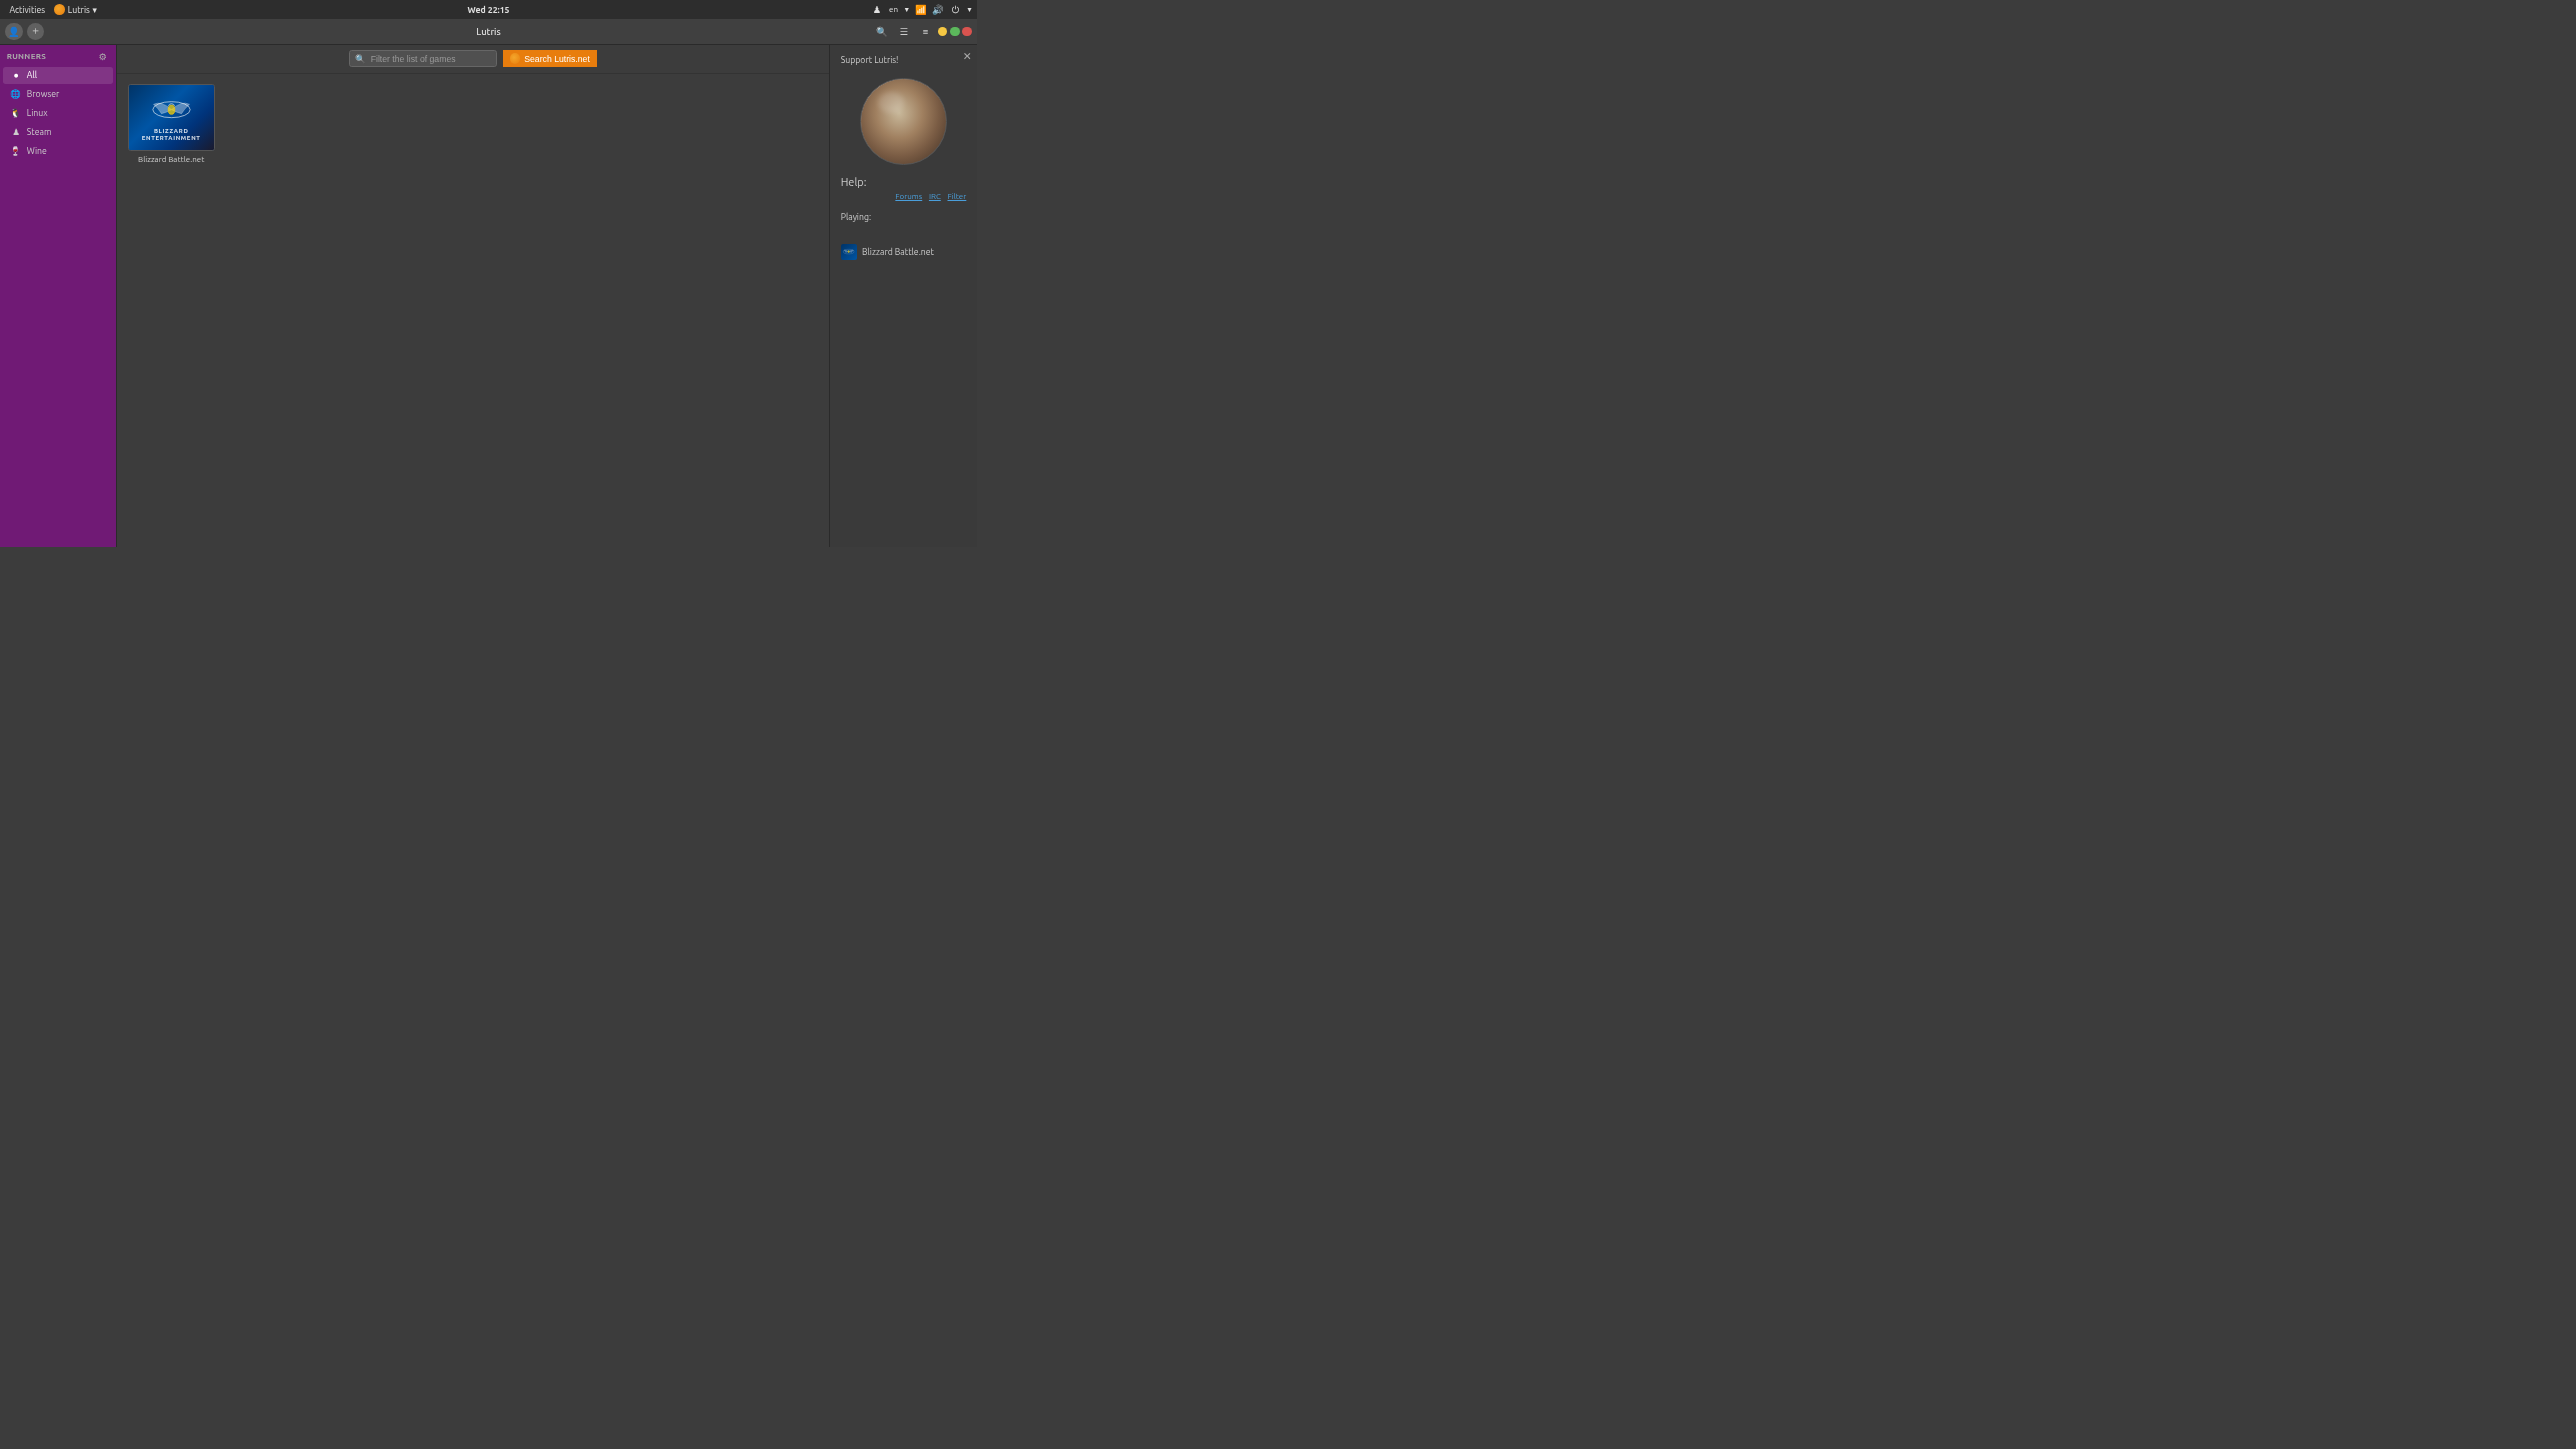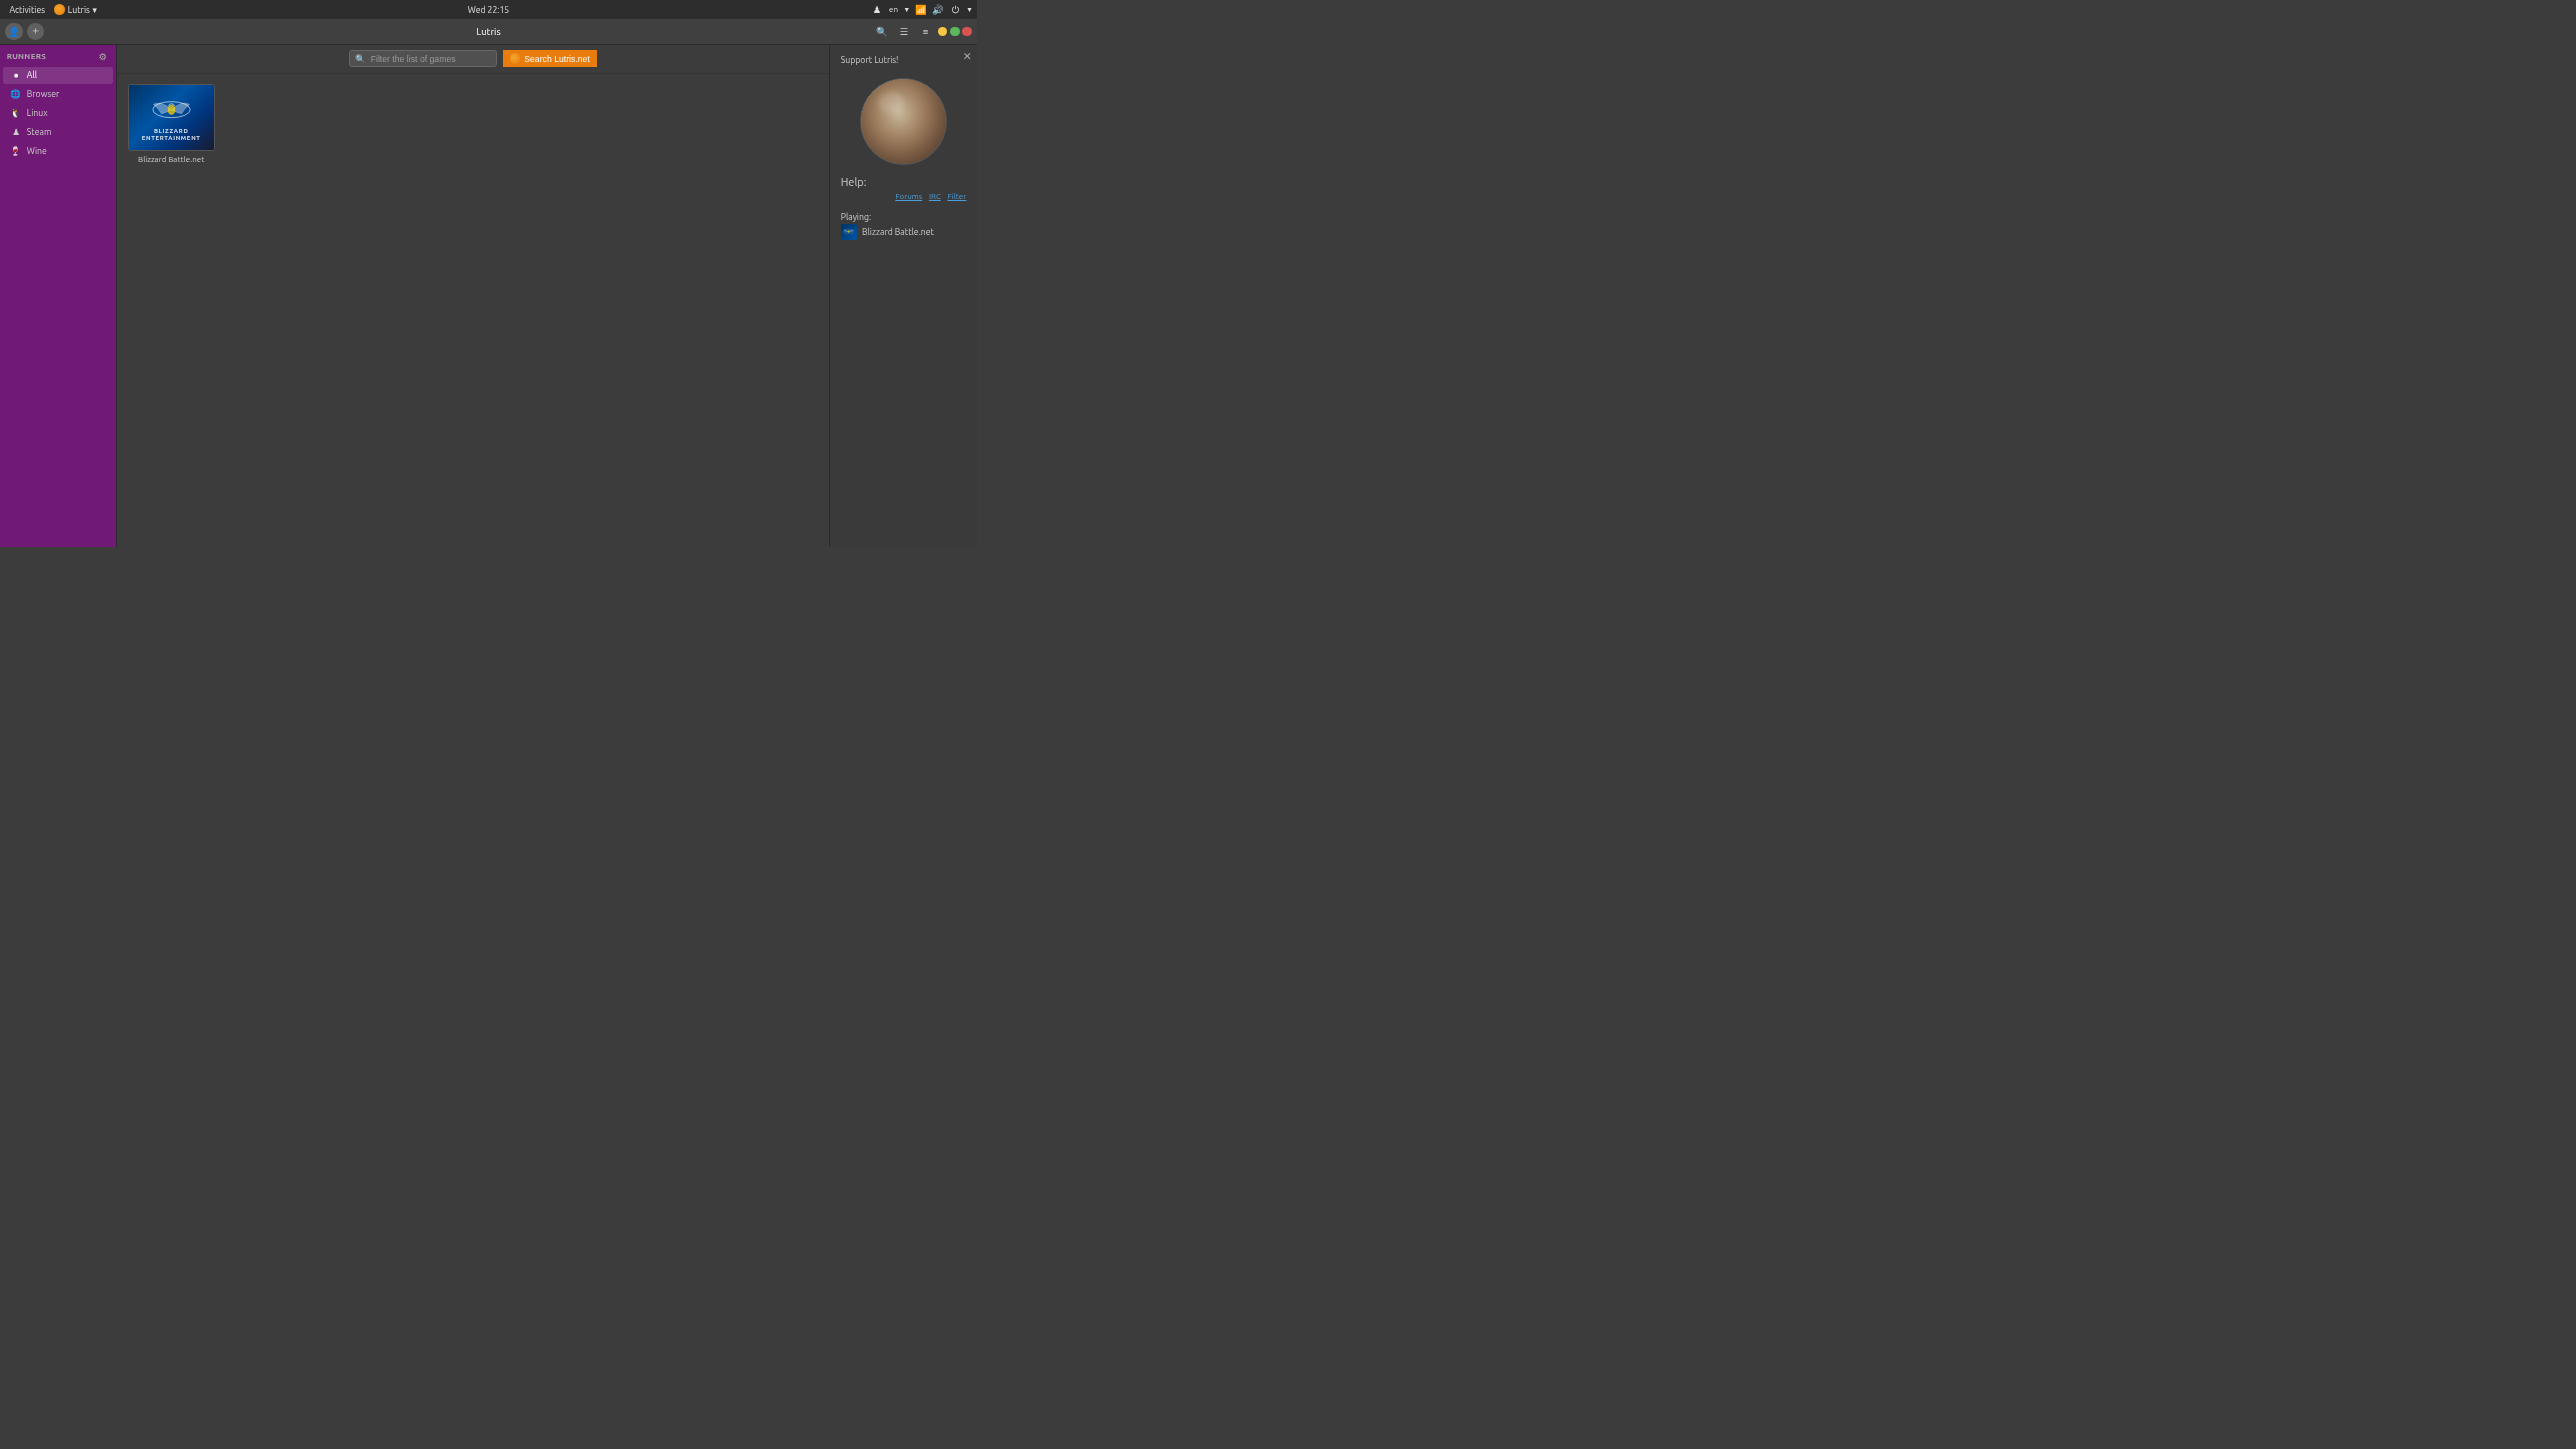--- a/index.html
+++ b/index.html
@@ -36,6 +36,7 @@
       transform: translateX(-50%);
       font-size: 8.7px;
       color: #e0e0e0;
+      font-weight: bold;
     }
     .system-bar-right {
       display: flex;

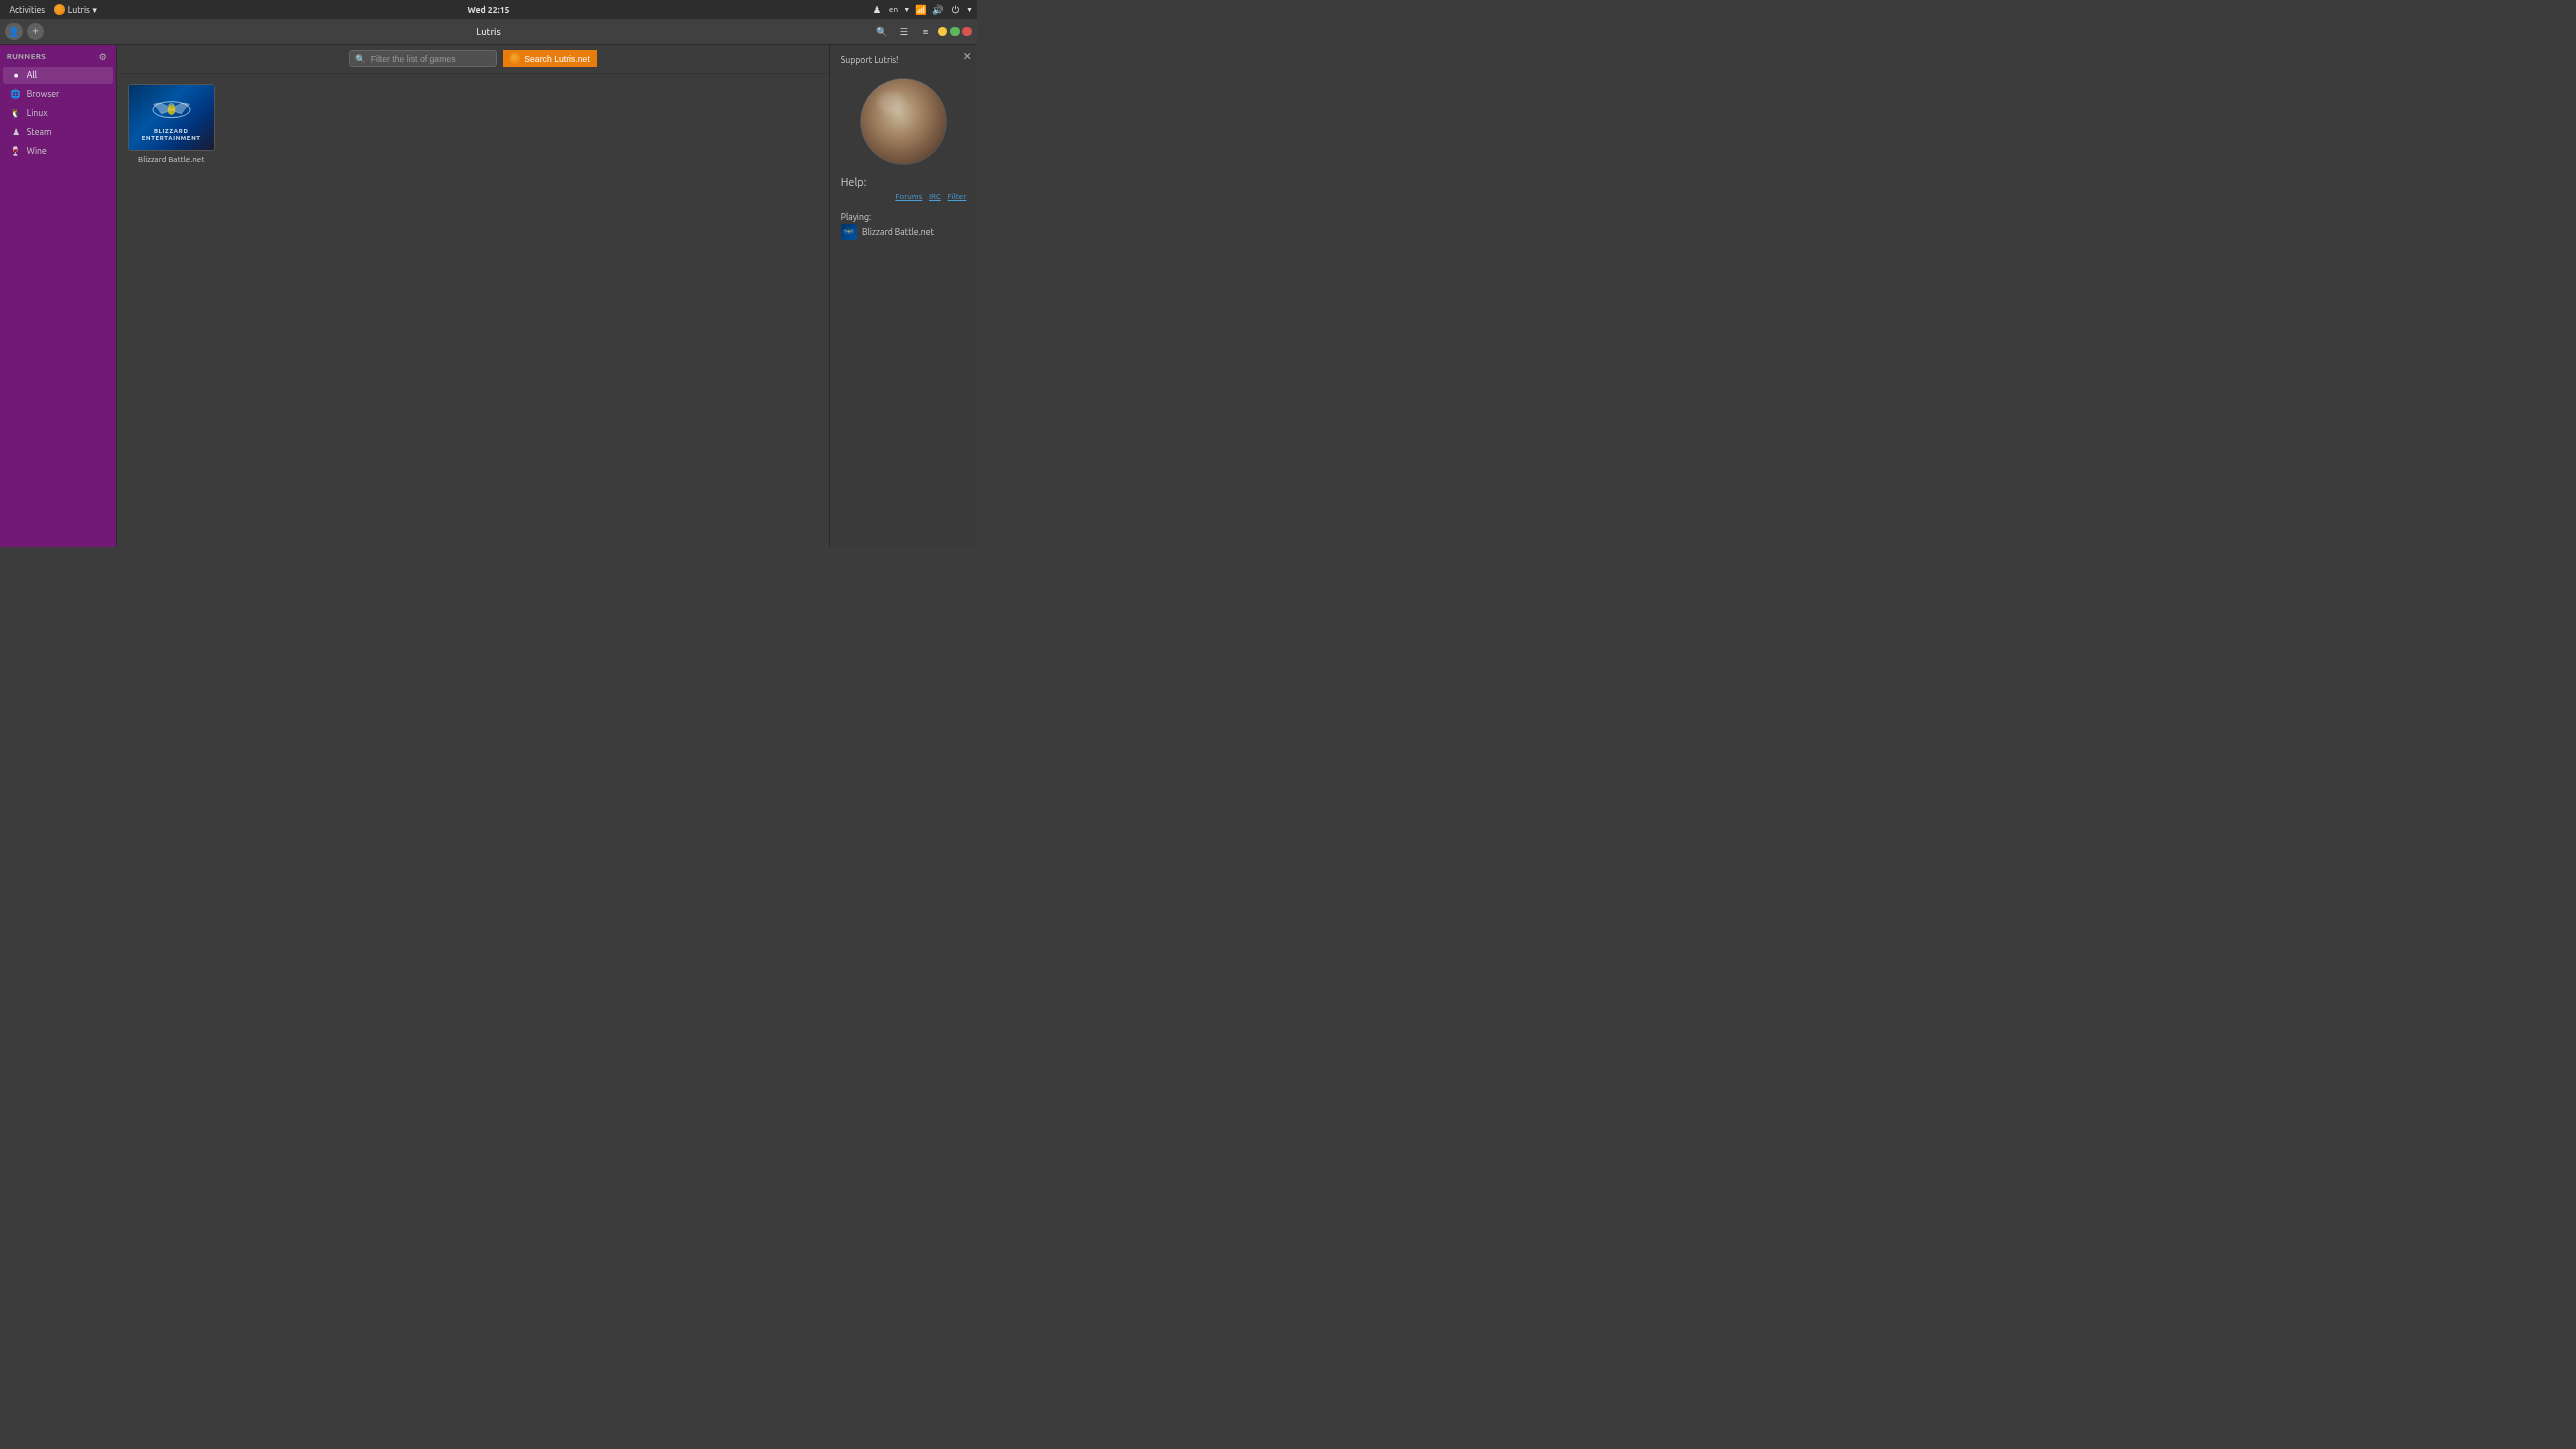--- a/index.html
+++ b/index.html
@@ -420,7 +420,7 @@
     .playing-label {
       font-size: 8.7px;
       color: #ccc;
-      margin-bottom: 2px;
+      margin-bottom: 22px;
     }
     .playing-item {
       display: flex;

